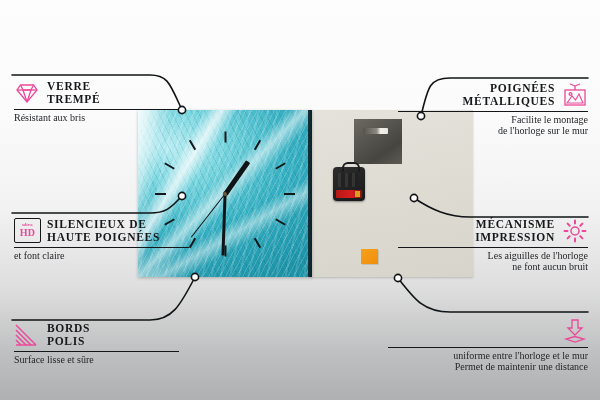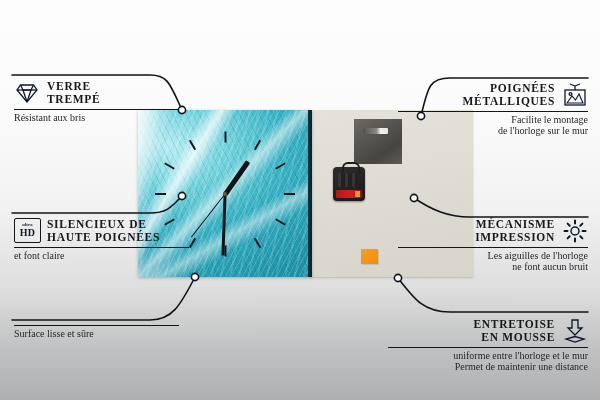--- a/index.html
+++ b/index.html
@@ -64,7 +64,7 @@
   .right .title,.right .desc{text-align:right;}
   .head{display:flex;align-items:center;gap:7px;}
   .right .head{justify-content:flex-end;}
-  .ico{flex:0 0 auto;width:26px;height:26px;color:#0f172a;}
+  .ico{flex:0 0 auto;width:26px;height:26px;color:#ec4899;}
   .ico svg{display:block;width:26px;height:26px;}
 
   .hdbox{width:25px;height:23px;border:1.6px solid #14161a;border-radius:2px;

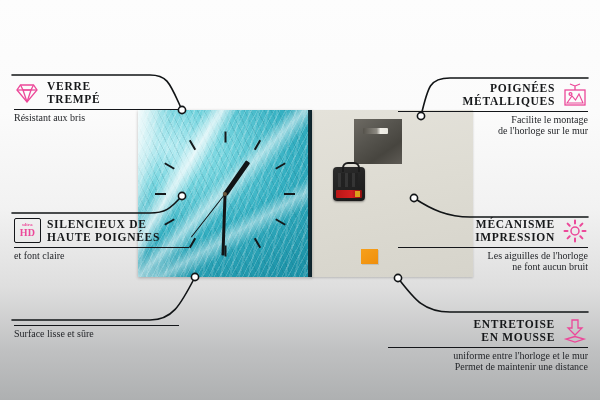--- a/index.html
+++ b/index.html
@@ -176,6 +176,23 @@
   </div>
 
   <div class="callout left" style="left:14px;top:282px;width:165px;">
+    <div class="head">
+      <span class="ico">
+        <svg viewBox="0 0 26 26">
+            <g stroke="currentColor" stroke-width="1.5" fill="none">
+          <path d="M2 3 L22 23"></path>
+              <path d="M2 8 L17 23"></path>
+              <path d="M2 13 L12 23"></path>
+              <path d="M2 18 L7 23"></path>
+              <path d="M2 23 H22"></path>
+        </g>
+          </svg>
+      </span>
+      <div>
+        <div class="title">BORDS</div>
+        <div class="title">POLIS</div>
+      </div>
+    </div>
     <div class="rule"></div>
     <div class="desc">Surface lisse et sûre</div>
   </div>

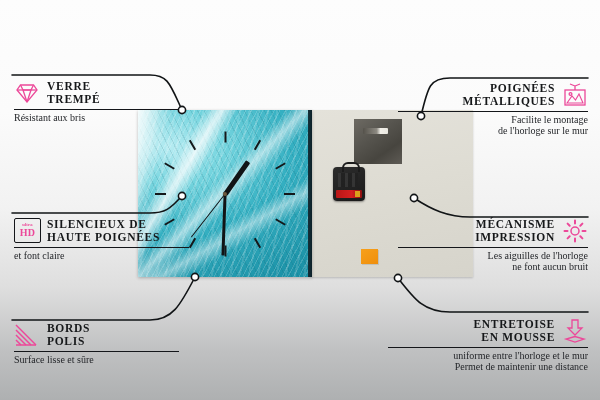--- a/index.html
+++ b/index.html
@@ -242,10 +242,6 @@
 
   <div class="callout right" style="right:12px;top:278px;width:200px;">
     <div class="head">
-      <div>
-        <div class="title">ENTRETOISE</div>
-        <div class="title">EN MOUSSE</div>
-      </div>
       <span class="ico">
         <svg viewBox="0 0 26 26">
             <g fill="none" stroke="currentColor" stroke-width="1.3">

